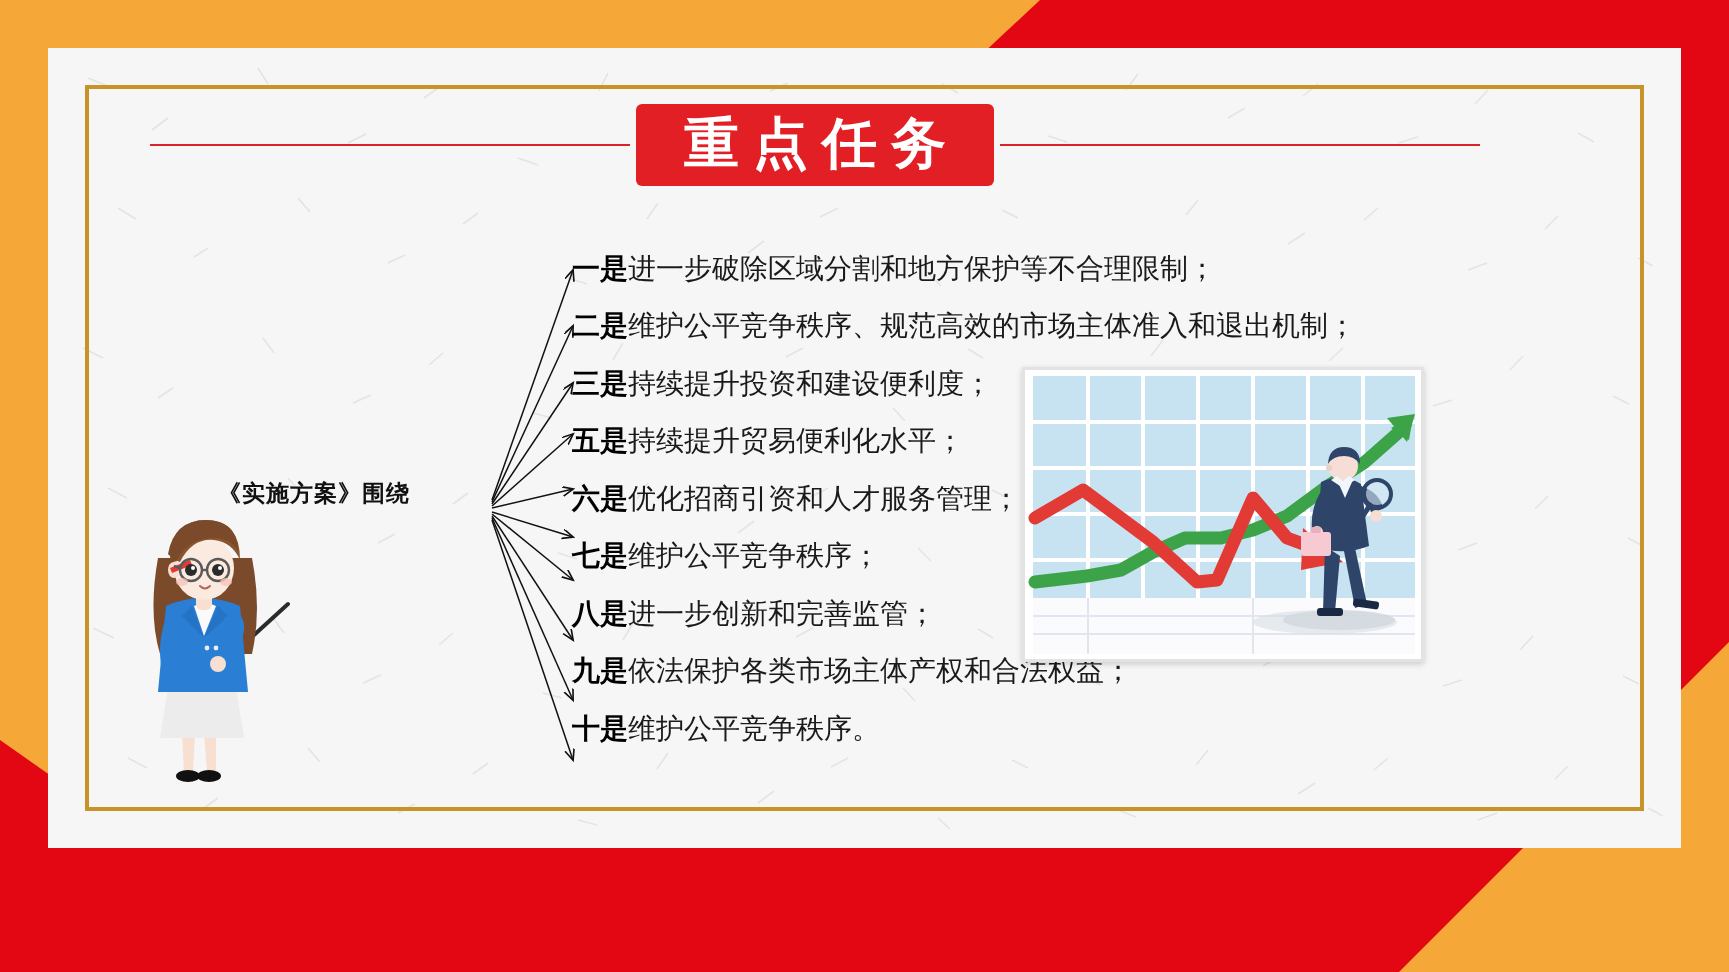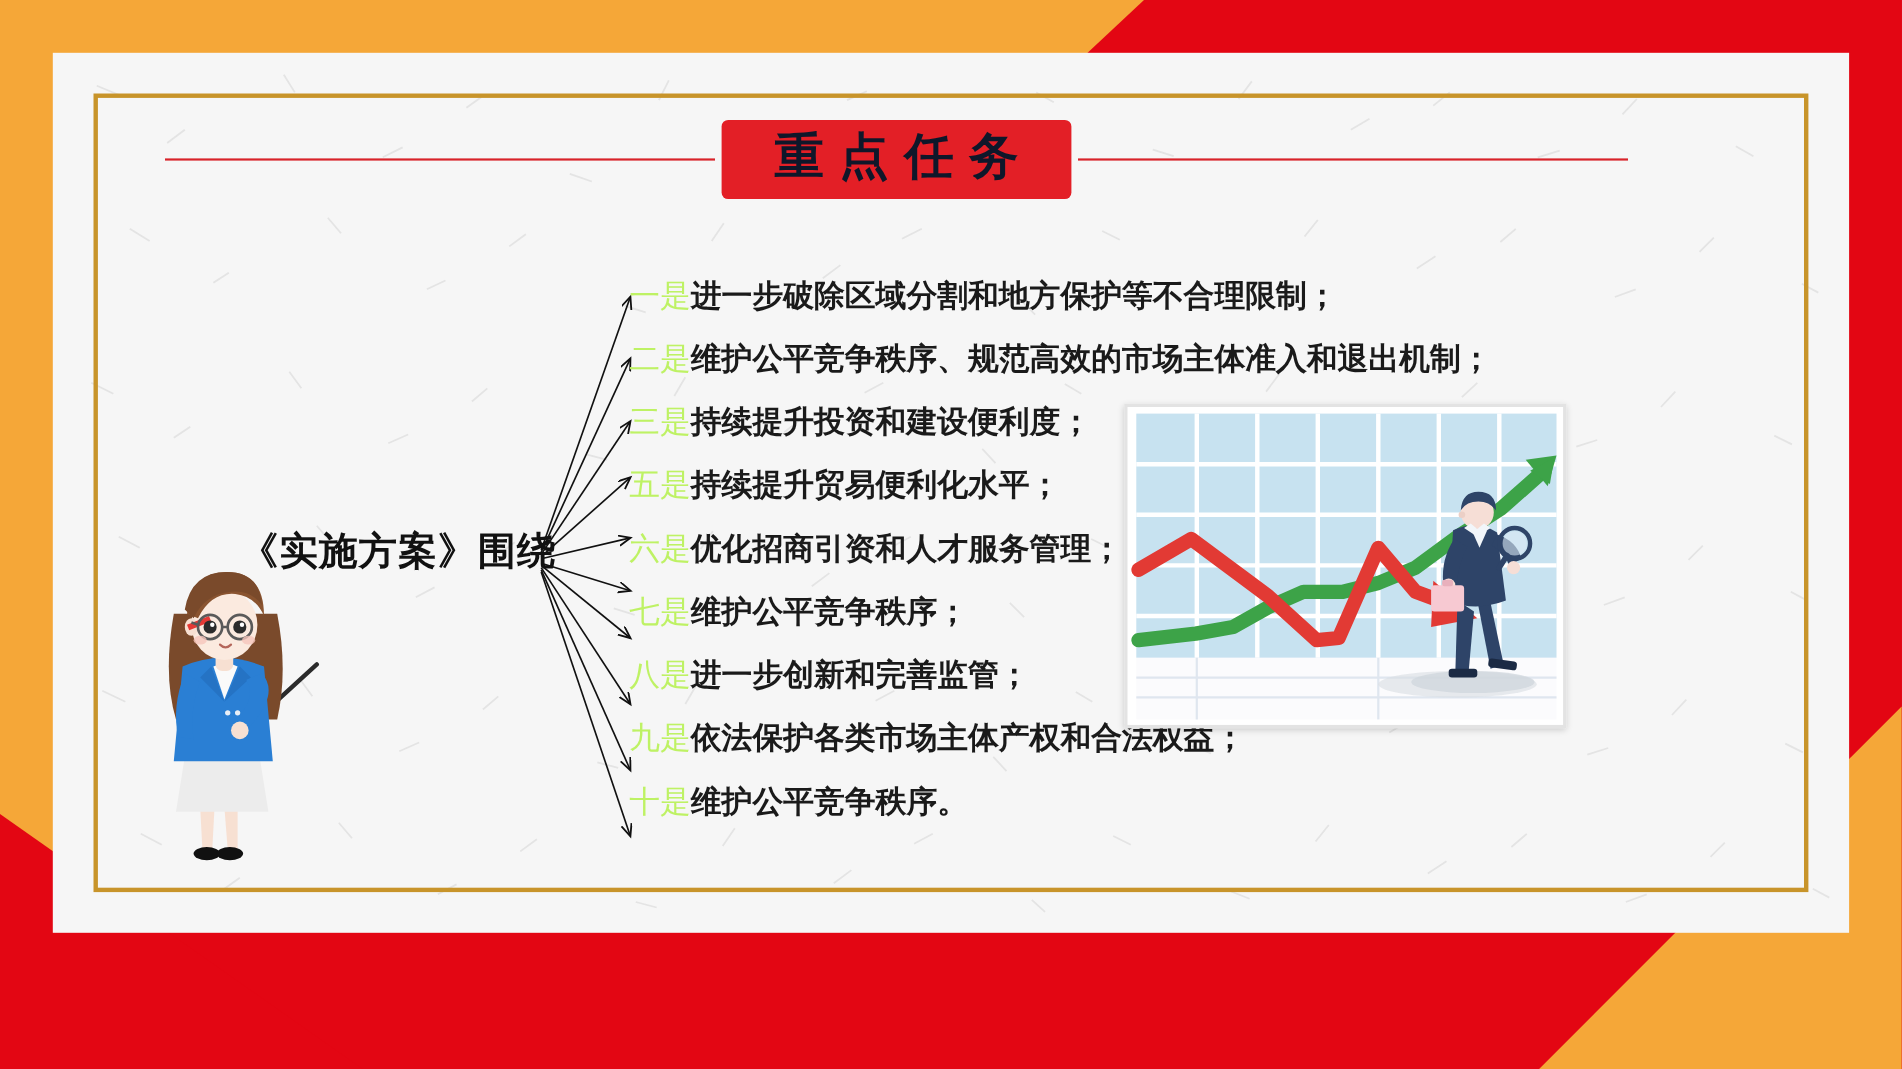--- a/index.html
+++ b/index.html
@@ -51,11 +51,11 @@
   }
   .title-rule{flex:1;height:2px;background:#D8232A;}
   .title-badge{
-    background:#E31F26;color:#0f172a;border-radius:6px;
+    background:#E31F26;color:#ffffff;border-radius:6px;
     padding:9px 34px 13px 34px;margin:0 6px;
-    font-size:45px;font-weight:bold;letter-spacing:14px;
+    font-size:55px;font-weight:bold;letter-spacing:14px;
     text-indent:14px;line-height:1.1;white-space:nowrap;
-    font-family:Liberation Serif, serif;
+    font-family:Liberation Sans, sans-serif;
   }
 
   

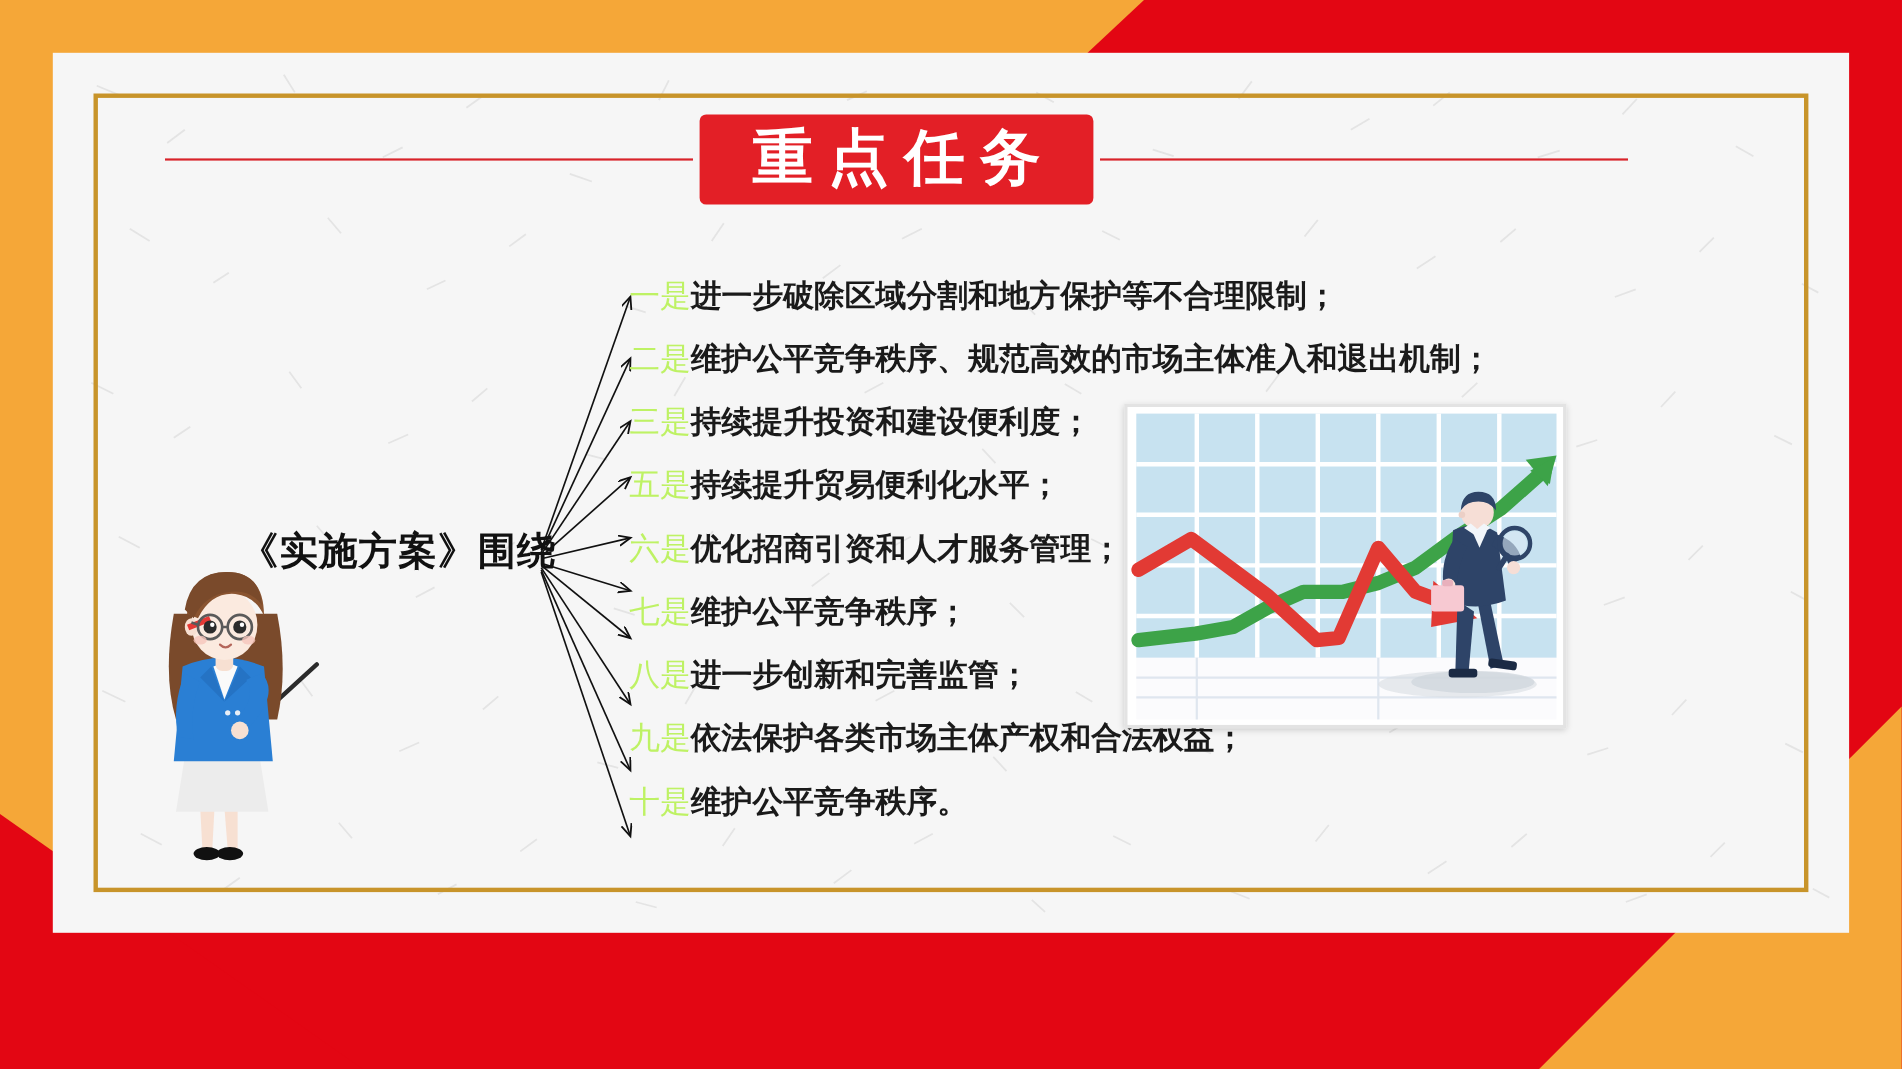--- a/index.html
+++ b/index.html
@@ -75,7 +75,7 @@
     font-size:28px;color:#1a1a1a;white-space:nowrap;
     font-family:"DejaVu Sans","Liberation Sans",sans-serif;
   }
-  .task-num{font-weight:normal;color:#bef264;}
+  .task-num{font-weight:bold;color:#000000;}
   .task-txt{font-weight:700;}
 
   

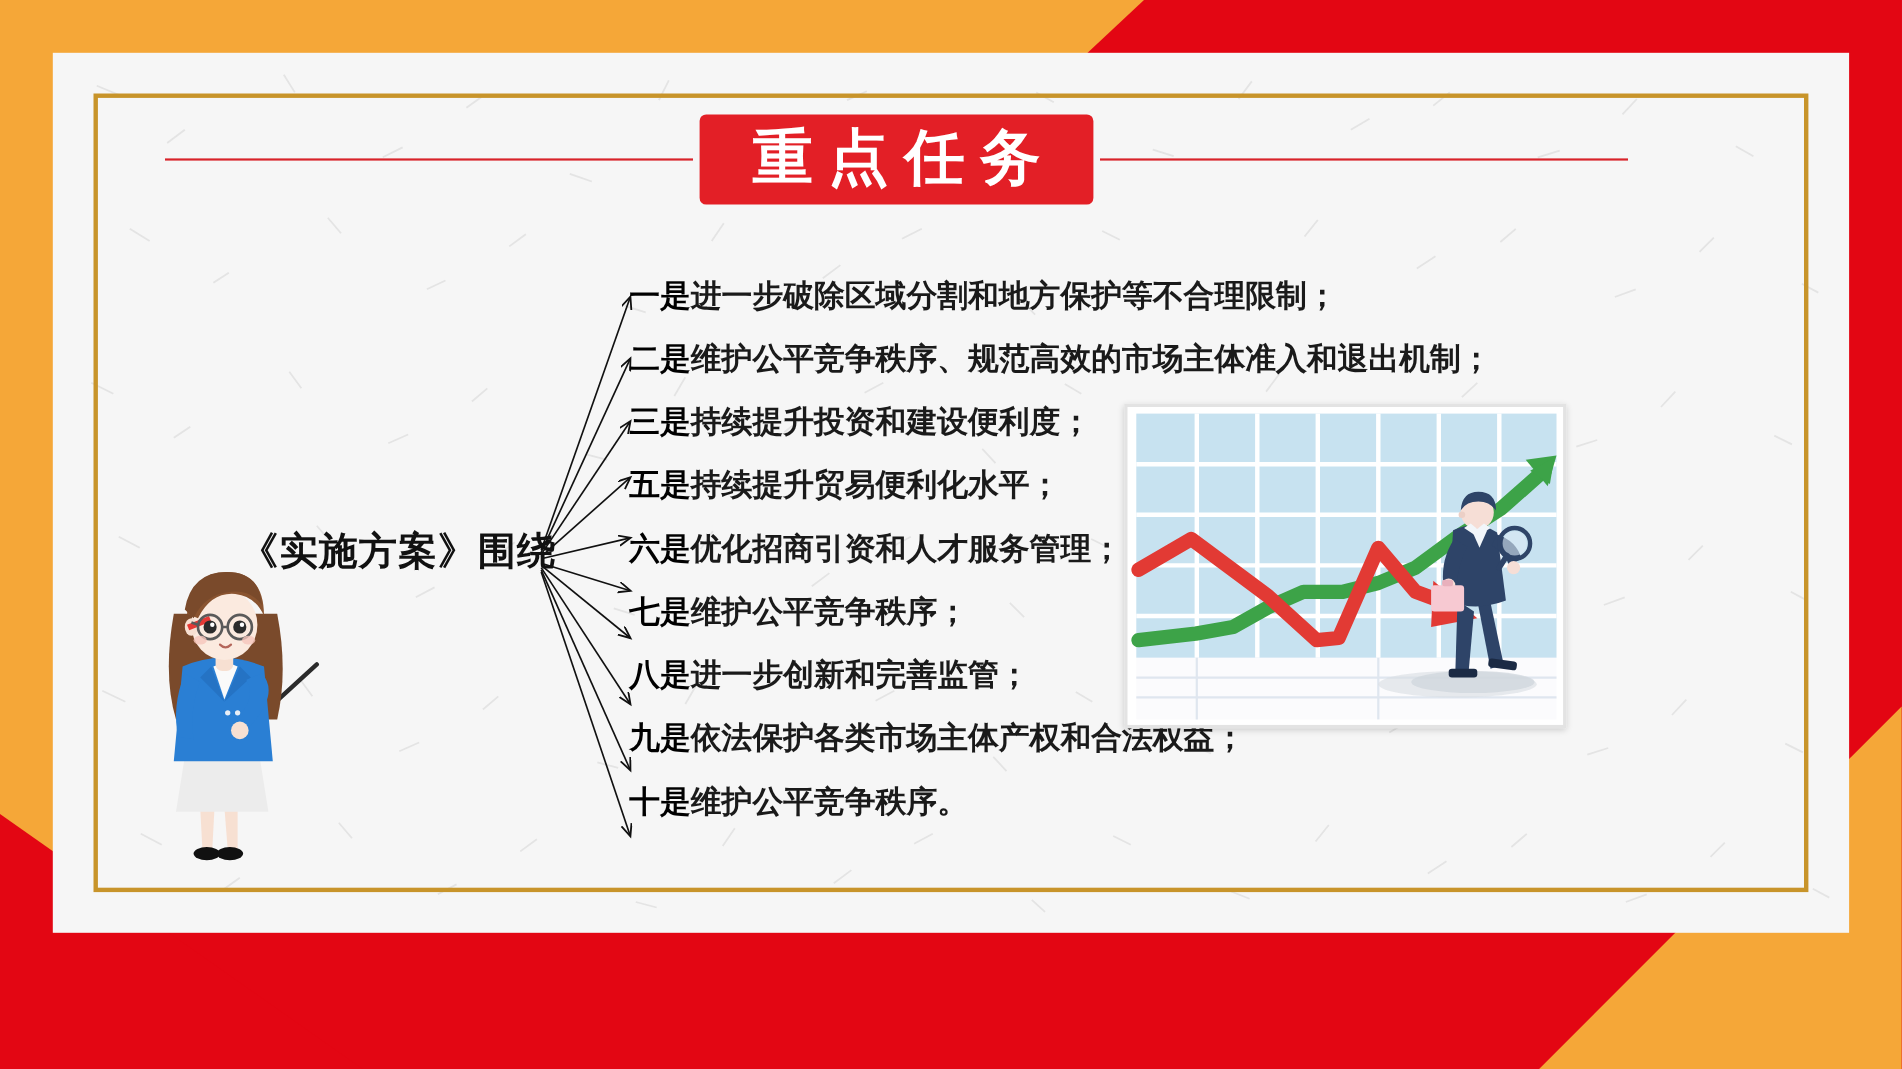--- a/index.html
+++ b/index.html
@@ -76,7 +76,7 @@
     font-family:"DejaVu Sans","Liberation Sans",sans-serif;
   }
   .task-num{font-weight:bold;color:#000000;}
-  .task-txt{font-weight:700;}
+  .task-txt{font-weight:400;}
 
   
   .arrows{position:absolute;left:0;top:0;width:1729px;height:972px;pointer-events:none;}

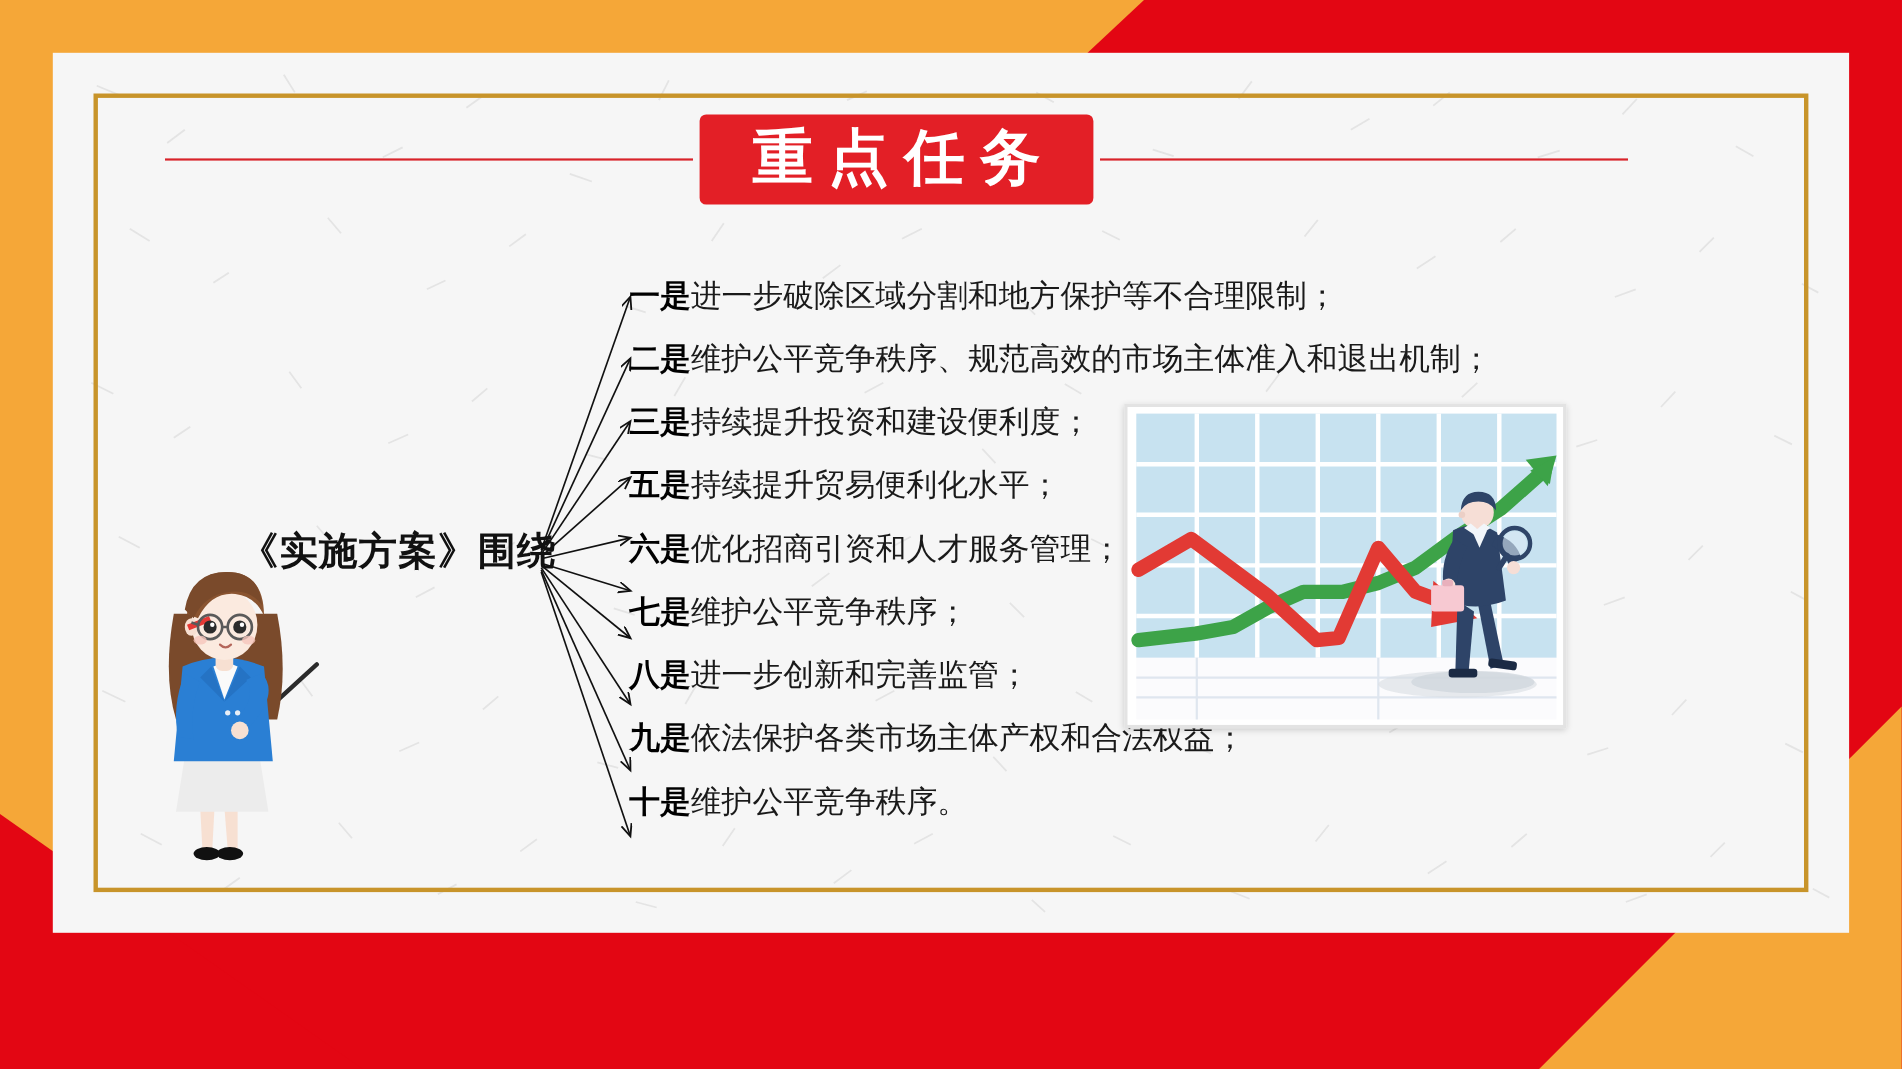--- a/index.html
+++ b/index.html
@@ -61,7 +61,7 @@
   
   .hub-label{
     position:absolute;left:218px;top:478px;
-    font-size:35px;font-weight:bold;color:#111;
+    font-size:23px;font-weight:bold;color:#111;
     white-space:nowrap;letter-spacing:1px;
     font-family:"DejaVu Sans","Liberation Sans",sans-serif;
   }

